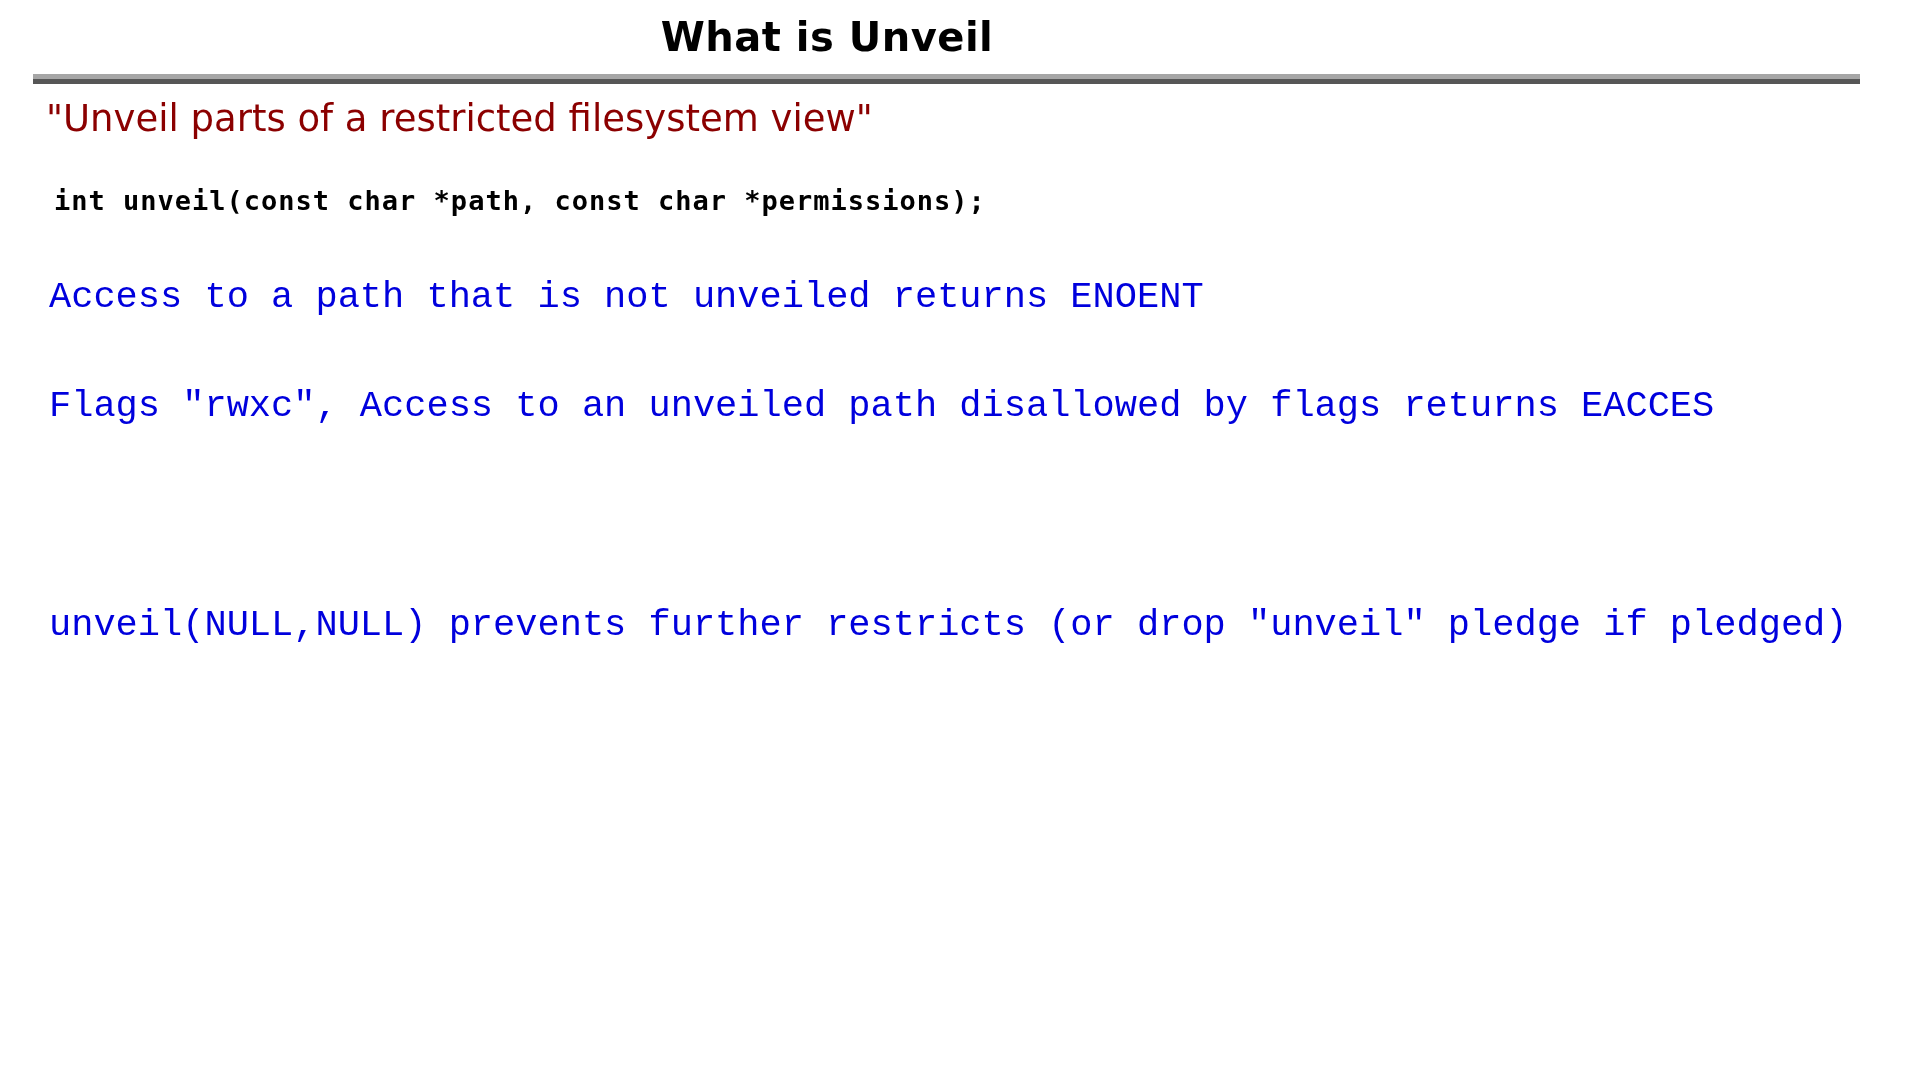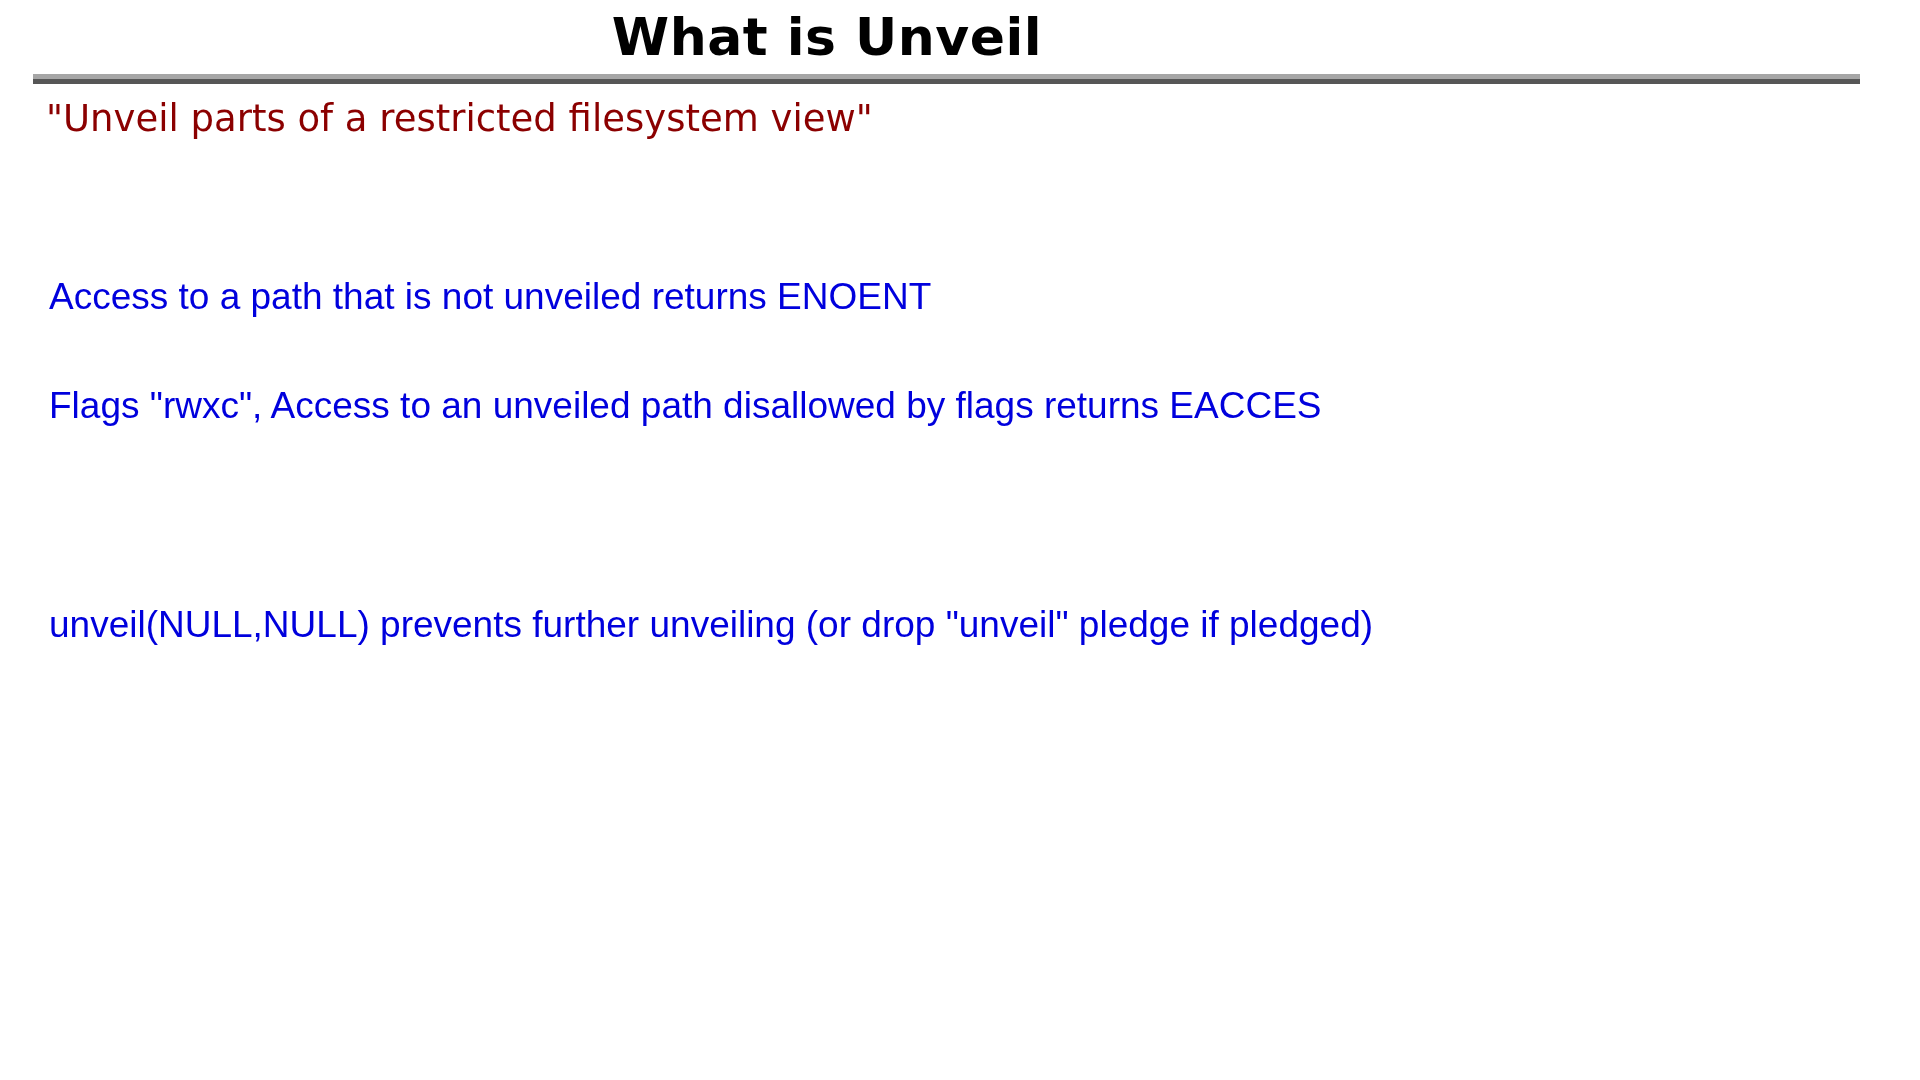--- a/index.html
+++ b/index.html
@@ -31,7 +31,7 @@
     text-align: center;
     font-family: "DejaVu Sans", sans-serif;
     font-weight: bold;
-    font-size: 52px;
+    font-size: 40px;
     line-height: 50px;
     letter-spacing: 0.5px;
     color: #000000;

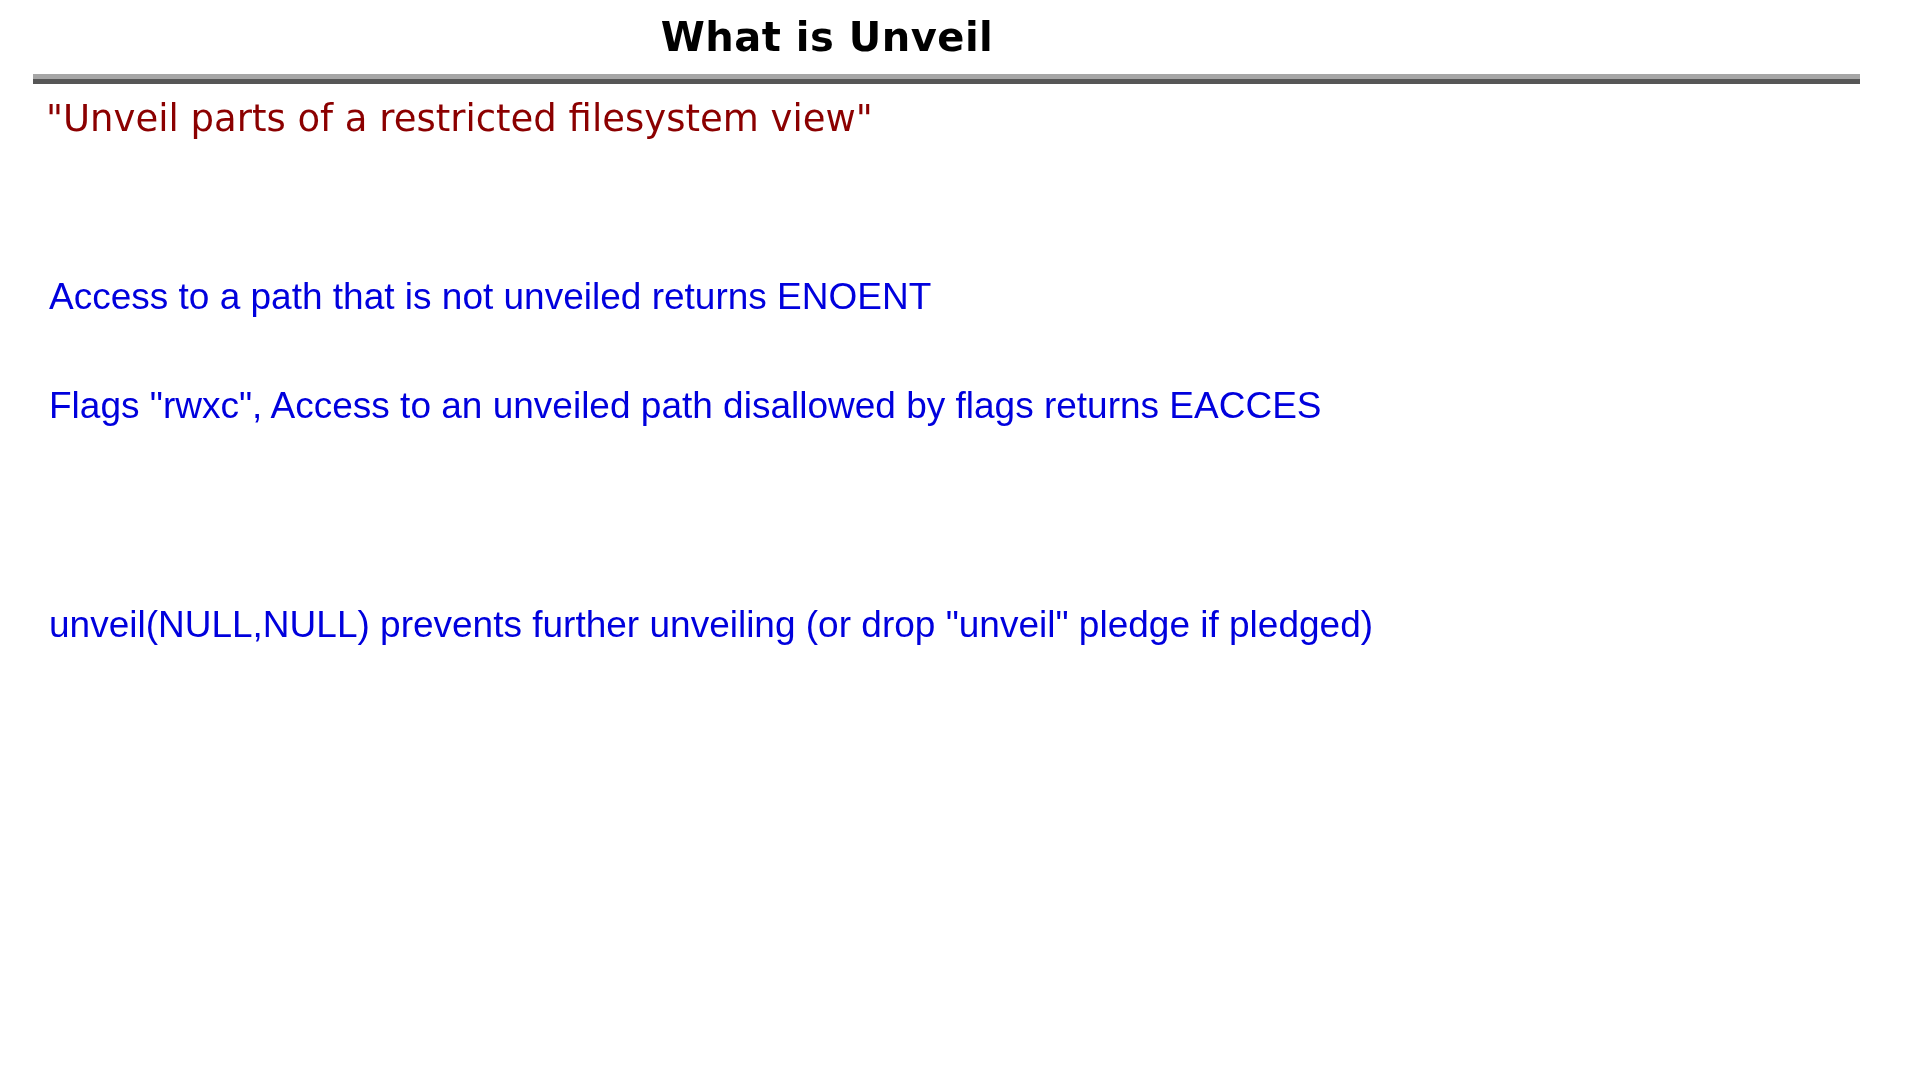--- a/index.html
+++ b/index.html
@@ -125,6 +125,7 @@
 
     <div class="line line-quote">"Unveil parts of a restricted filesystem view"</div>
 
+    <div class="line line-code">int unveil(const char *path, const char *permissions);</div>
 
     <div class="line line-blue line-blue-1">Access to a path that is not unveiled returns ENOENT</div>
 

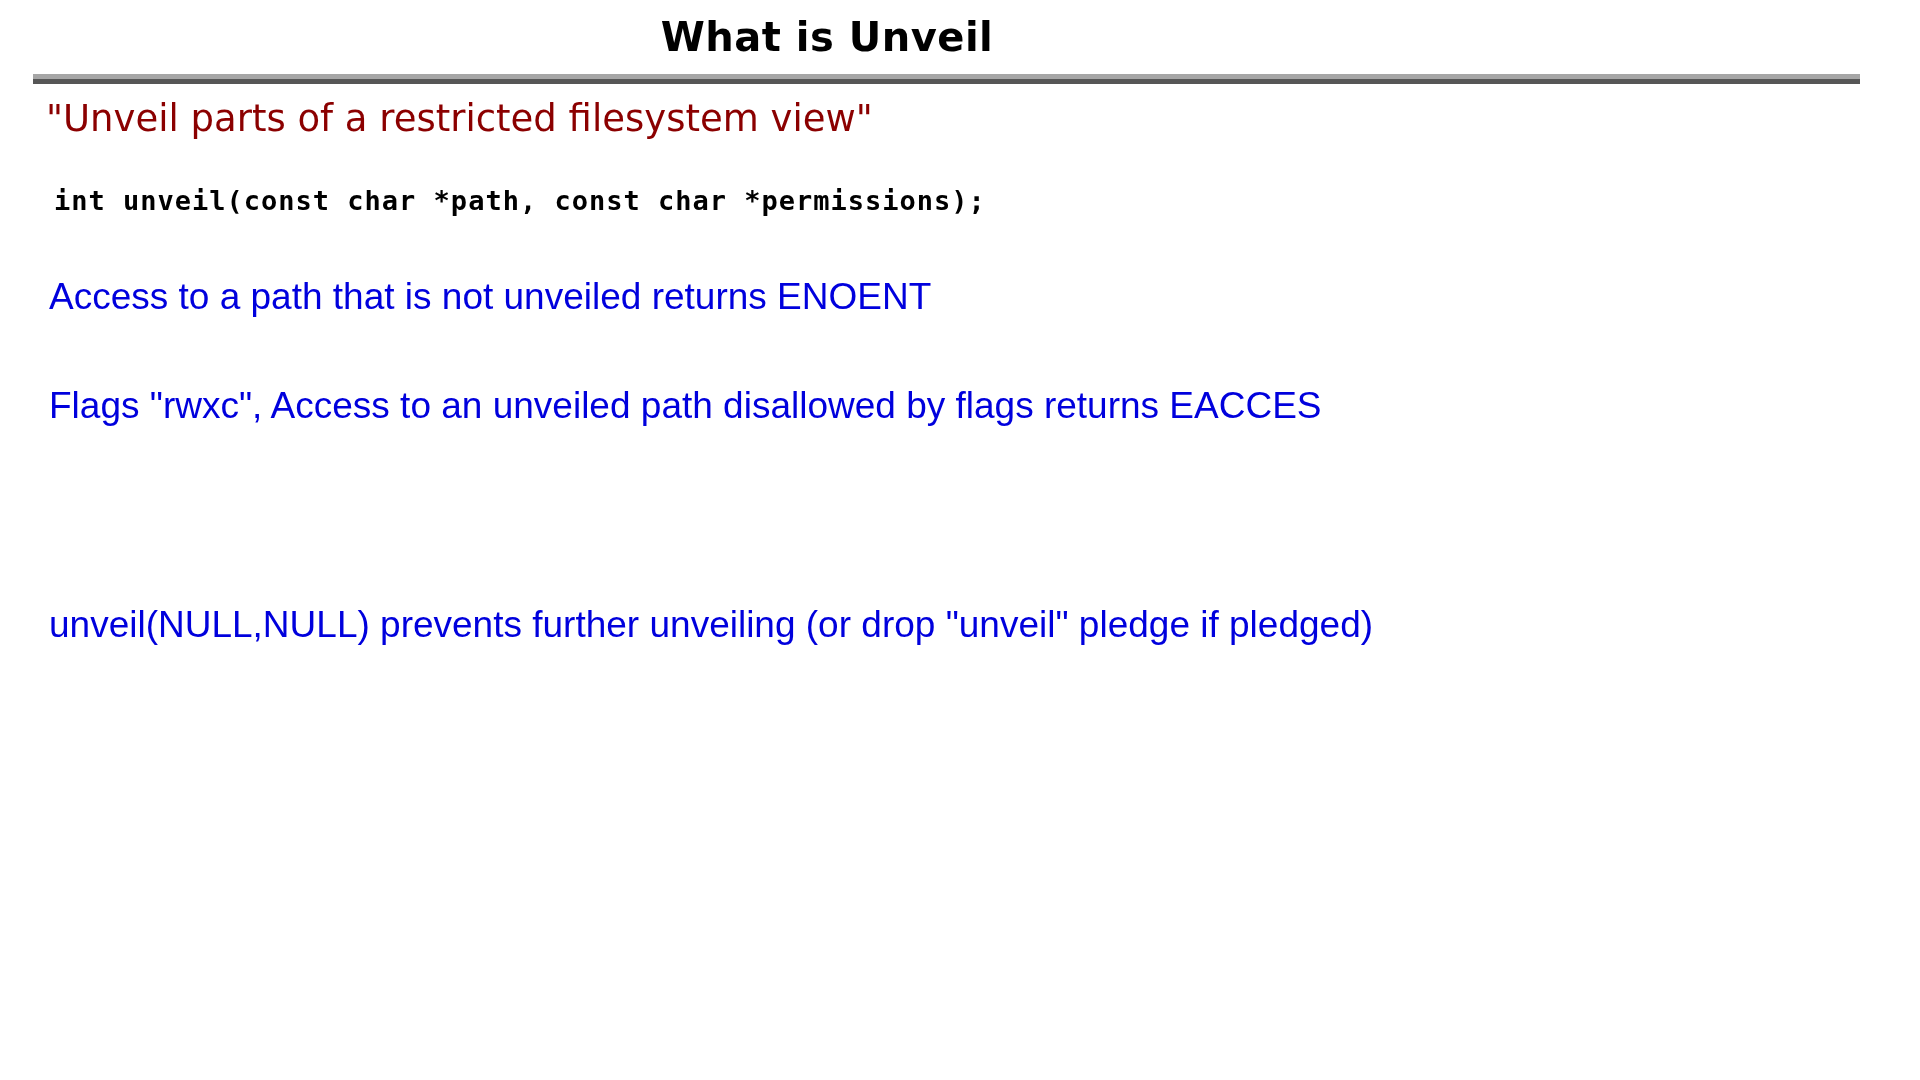--- a/index.html
+++ b/index.html
@@ -98,7 +98,7 @@
   }
 
   .line-blue {
-    font-family: Liberation Sans, sans-serif;
+    font-family: Liberation Mono, monospace;
     font-size: 37px;
     line-height: 46px;
     color: #0000dd;

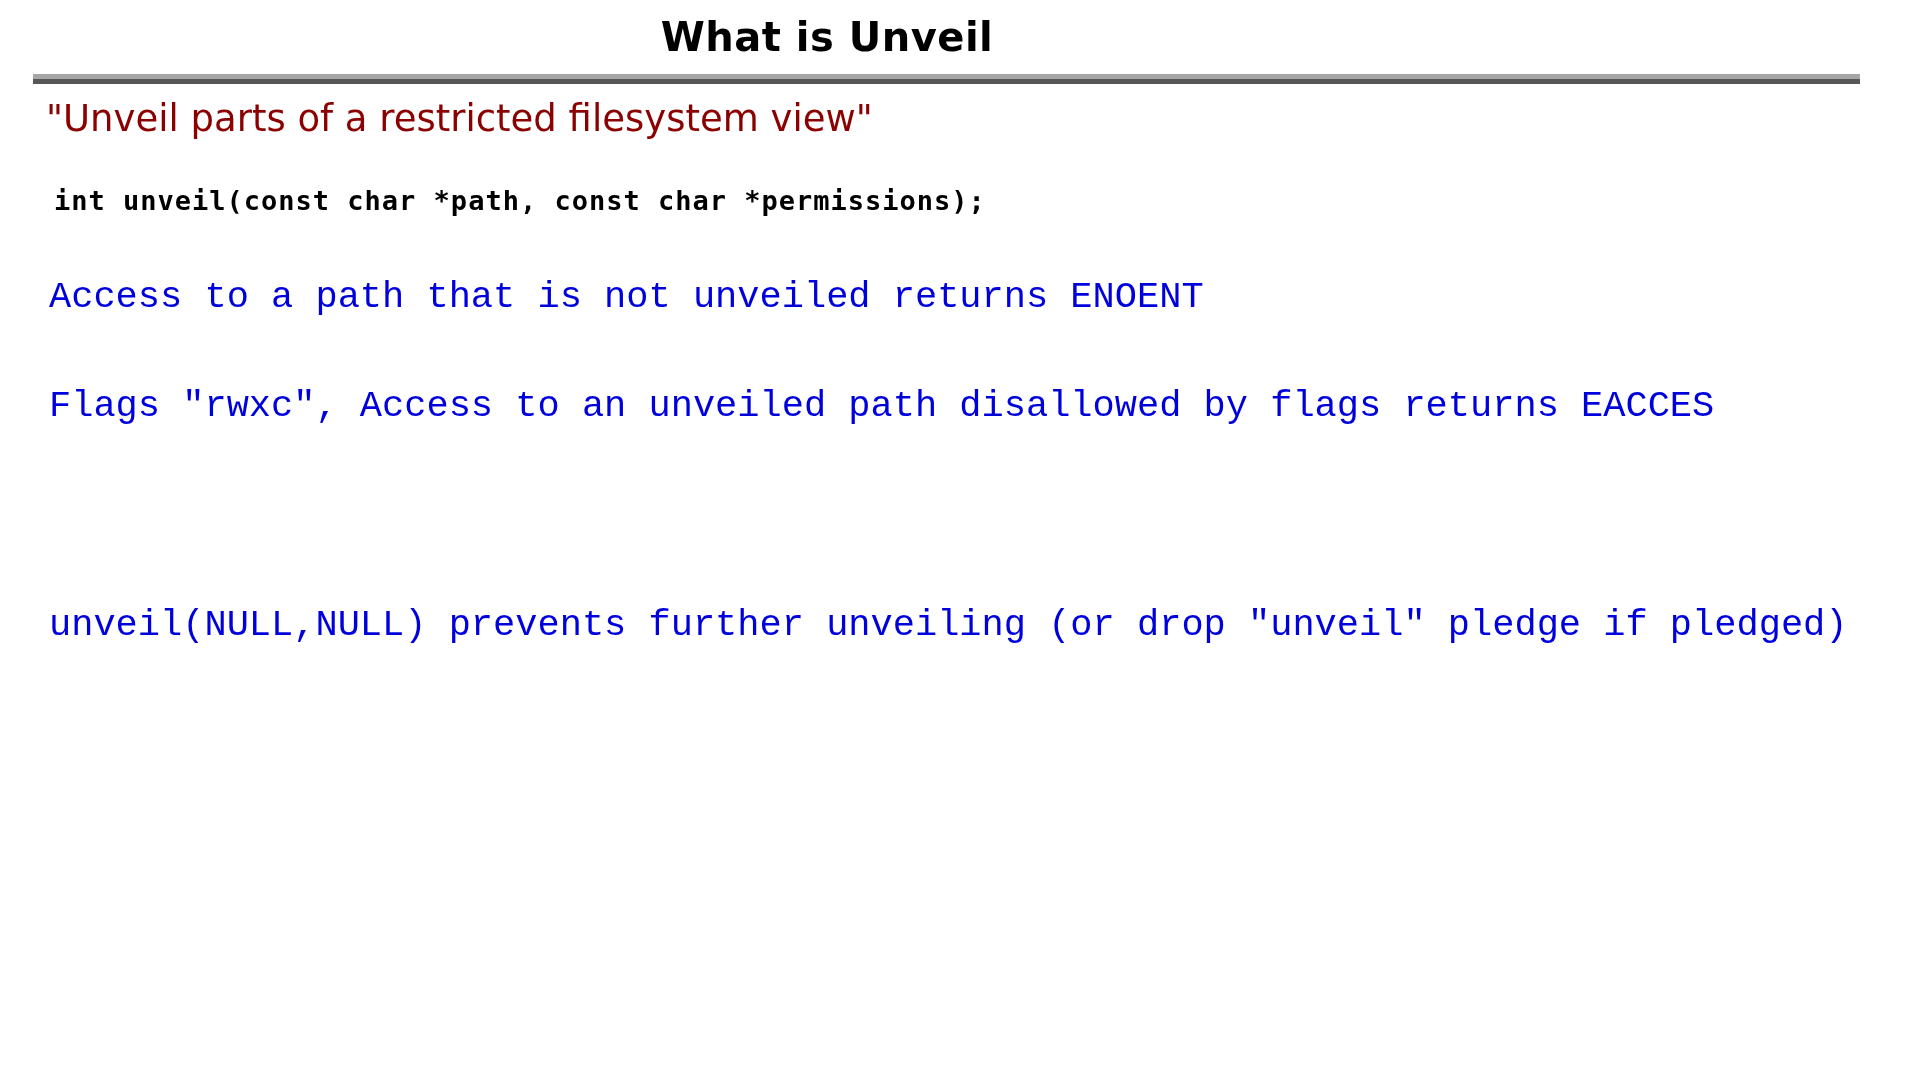--- a/index.html
+++ b/index.html
@@ -132,7 +132,7 @@
     <div class="line line-blue line-blue-2">Flags "rwxc", Access to an unveiled path disallowed by flags returns EACCES</div>
 
 
-    <div class="line line-blue line-blue-4">unveil(NULL,NULL) prevents further unveiling (or drop "unveil" pledge if pledged)</div>
+    <div class="line line-blue line-blue-4">unveil(NULL,NULL) prevents further restricts (or drop "unveil" pledge if pledged)</div>
 
   </div>
 </div>

